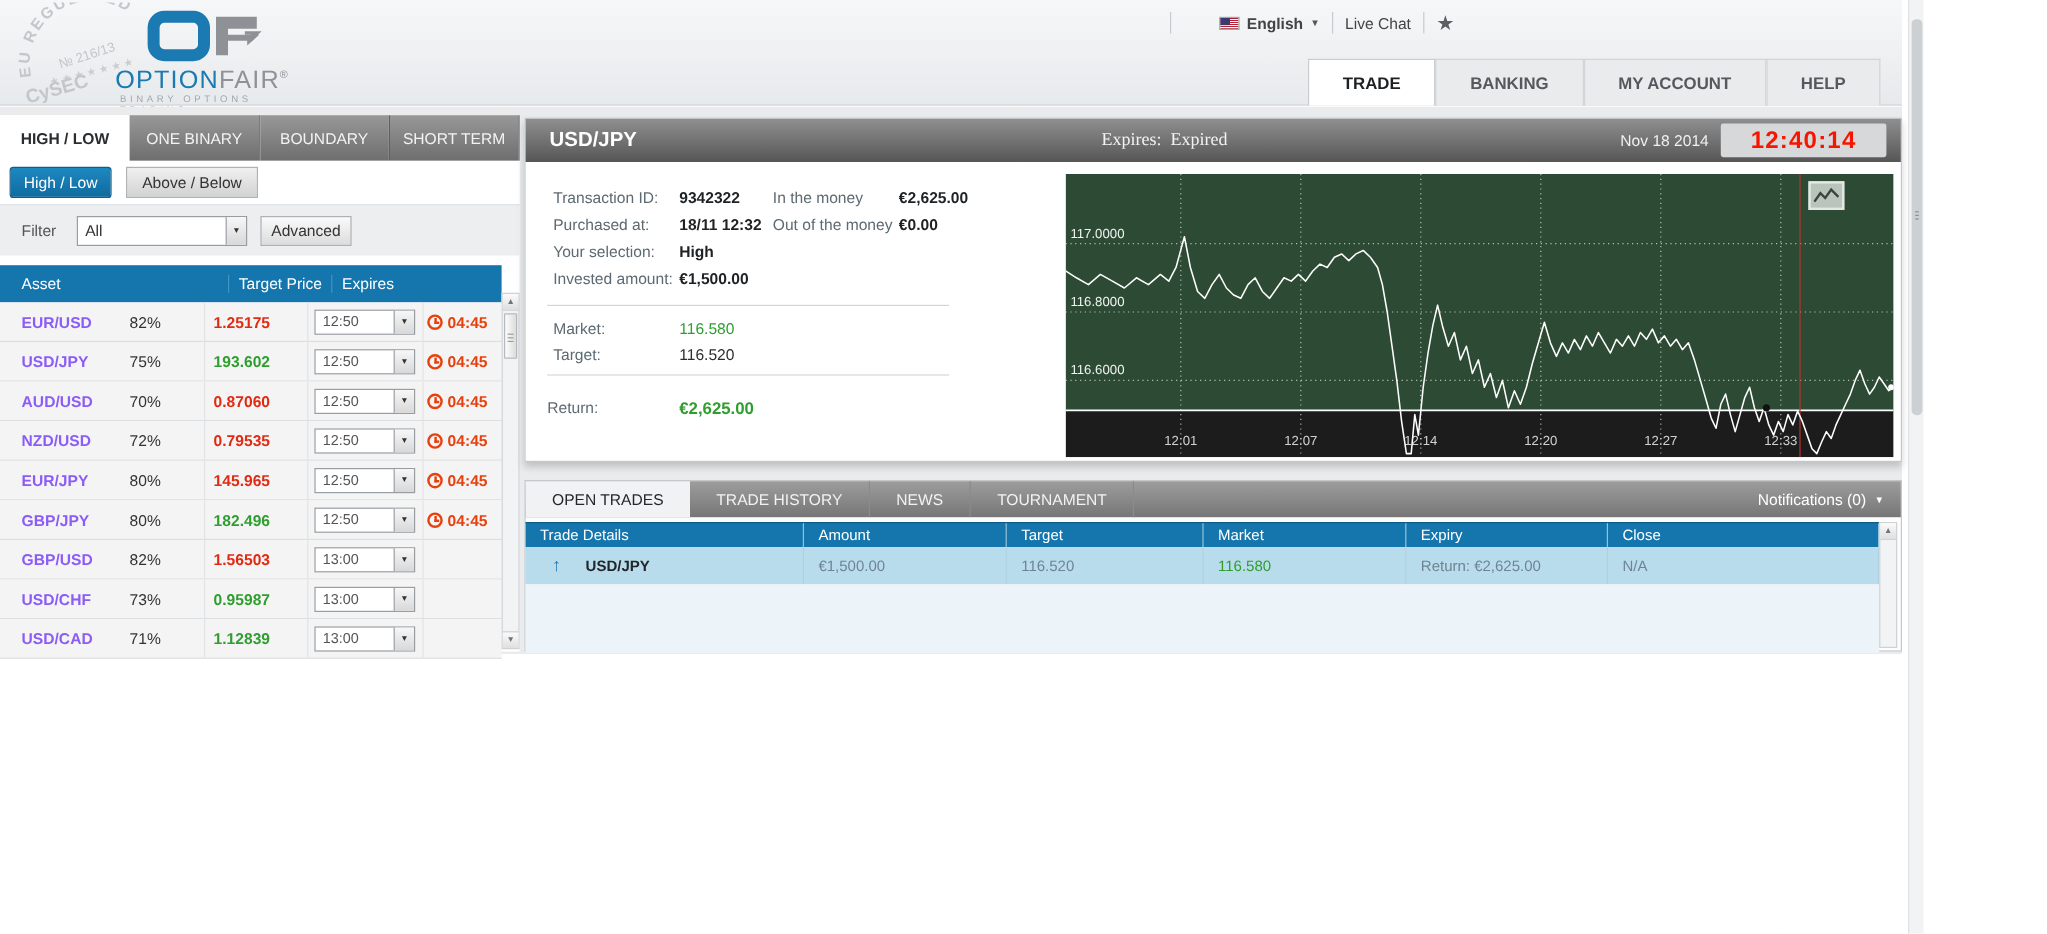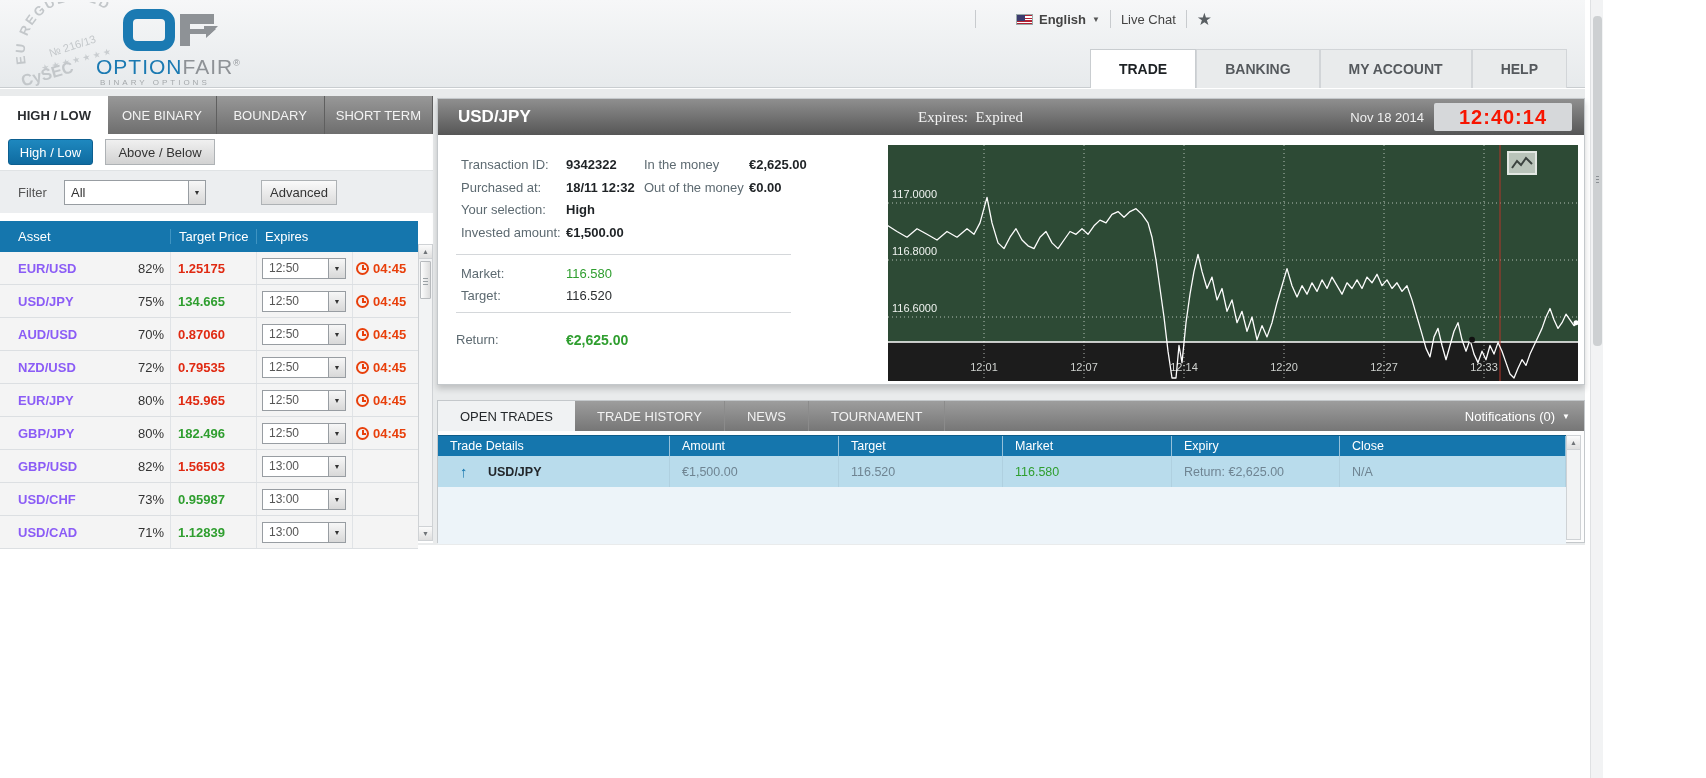--- a/index.html
+++ b/index.html
@@ -49,7 +49,7 @@
   .fselect .val { flex:1; font-size:13px; color:#333; padding:4px 0 0 6px; }
   .selbtn { width:17px; background:linear-gradient(#f7f7f7,#d8d8d8); border-left:1px solid #989da2; display:flex; align-items:center; justify-content:center; font-size:7px; color:#333; }
   .btn-adv { position:absolute; left:217px; top:9px; width:76px; height:25px; background:linear-gradient(#fafafa,#dcdcdc);
-             border:1px solid #aeb2b5; font-size:13px; color:#333; display:flex; align-items:center; justify-content:center; cursor:pointer;margin-left:44px; }
+             border:1px solid #aeb2b5; font-size:13px; color:#333; display:flex; align-items:center; justify-content:center; cursor:pointer; }
   .ahead { height:31px; margin-top:8px; background:#1576ad; display:flex; align-items:center; color:#fff; font-size:13px; width:418px; }
   .ahead .c1 { width:170px; padding-left:18px; } .ahead .c2 { width:86px; border-left:1px solid #3f94c2; padding-left:8px; }
   .ahead .c3 { width:96px; border-left:1px solid #3f94c2; padding-left:8px; }

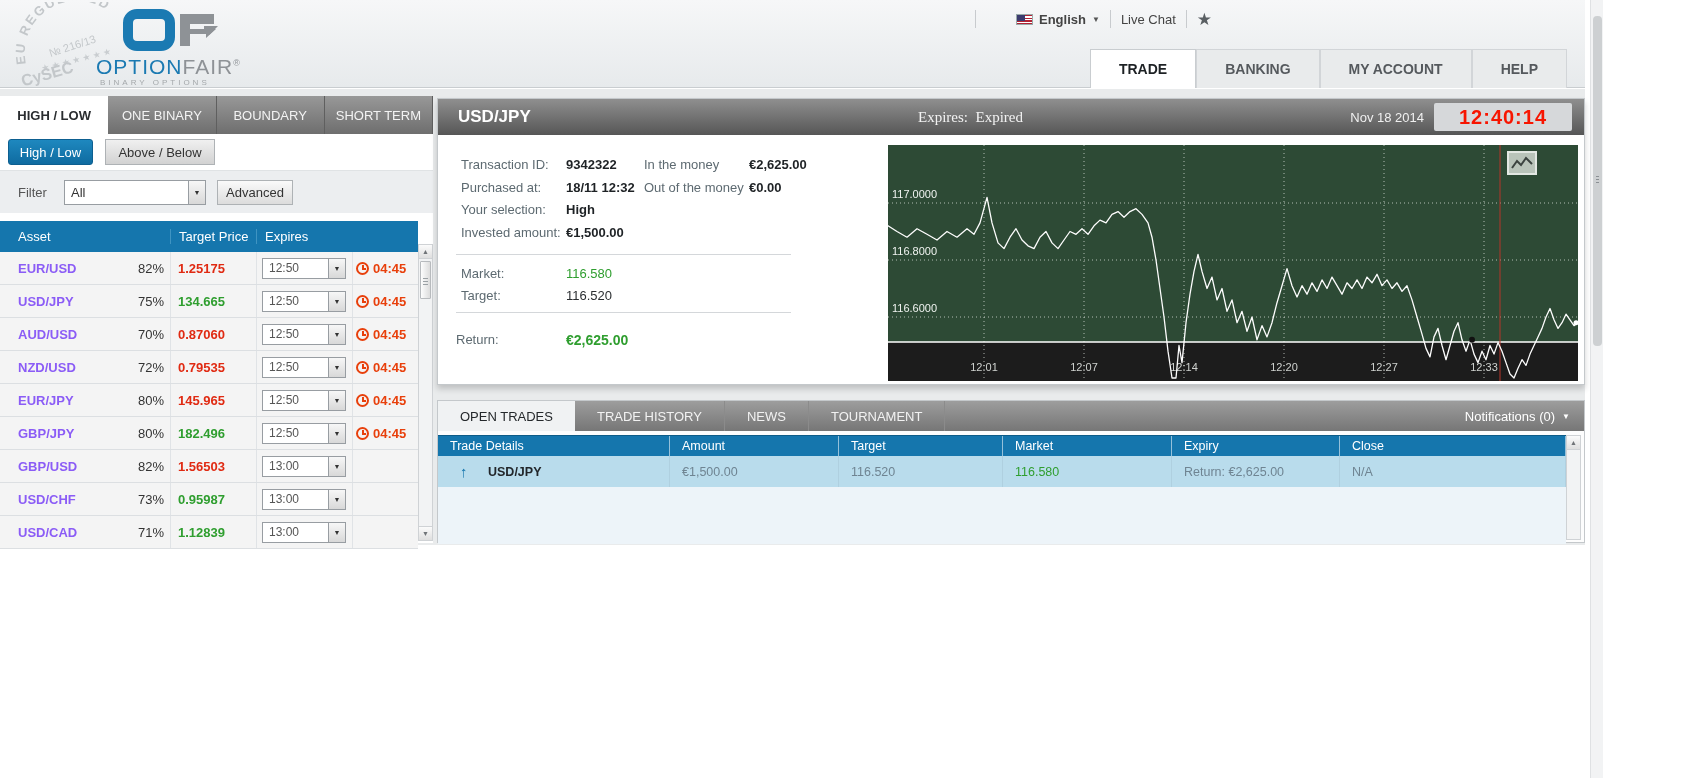--- a/index.html
+++ b/index.html
@@ -51,7 +51,7 @@
   .btn-adv { position:absolute; left:217px; top:9px; width:76px; height:25px; background:linear-gradient(#fafafa,#dcdcdc);
              border:1px solid #aeb2b5; font-size:13px; color:#333; display:flex; align-items:center; justify-content:center; cursor:pointer; }
   .ahead { height:31px; margin-top:8px; background:#1576ad; display:flex; align-items:center; color:#fff; font-size:13px; width:418px; }
-  .ahead .c1 { width:170px; padding-left:18px; } .ahead .c2 { width:86px; border-left:1px solid #3f94c2; padding-left:8px; }
+  .ahead .c1 { width:170px; padding-left:18px; } .ahead .c2 { width:86px; border-left:1px solid #3f94c2; padding-left:8px;margin-left:20px; }
   .ahead .c3 { width:96px; border-left:1px solid #3f94c2; padding-left:8px; }
   .arows { width:418px; }
   .arow { height:33px; display:flex; align-items:center; border-bottom:1px solid #dcdfe2; background:#f4f4f4; font-size:13px; position:relative; }

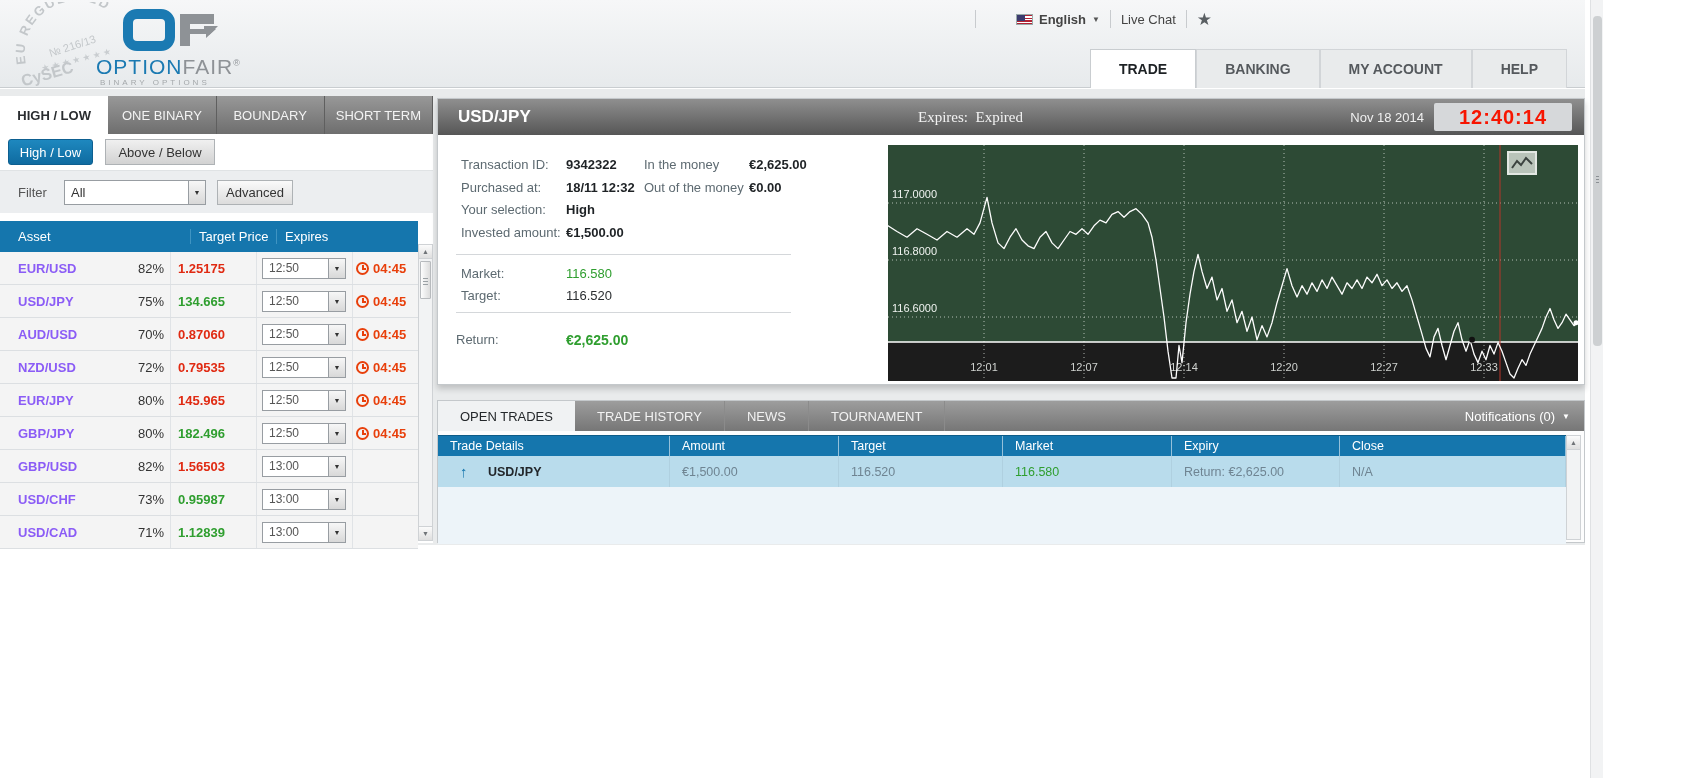--- a/index.html
+++ b/index.html
@@ -56,7 +56,7 @@
   .arows { width:418px; }
   .arow { height:33px; display:flex; align-items:center; border-bottom:1px solid #dcdfe2; background:#f4f4f4; font-size:13px; position:relative; }
   .arow .nm { position:absolute; left:18px; font-weight:bold; color:#8b5cf6; }
-  .arow .pc { position:absolute; left:108px; width:56px; text-align:right; color:#333; }
+  .arow .pc { position:absolute; left:108px; width:56px; text-align:left; color:#333; }
   .arow .pr { position:absolute; left:178px; font-weight:bold; }
   .pr.red { color:#e02a12; } .pr.green { color:#2f9e2f; }
   .vline { position:absolute; top:0; bottom:0; width:1px; background:#e0e3e6; }

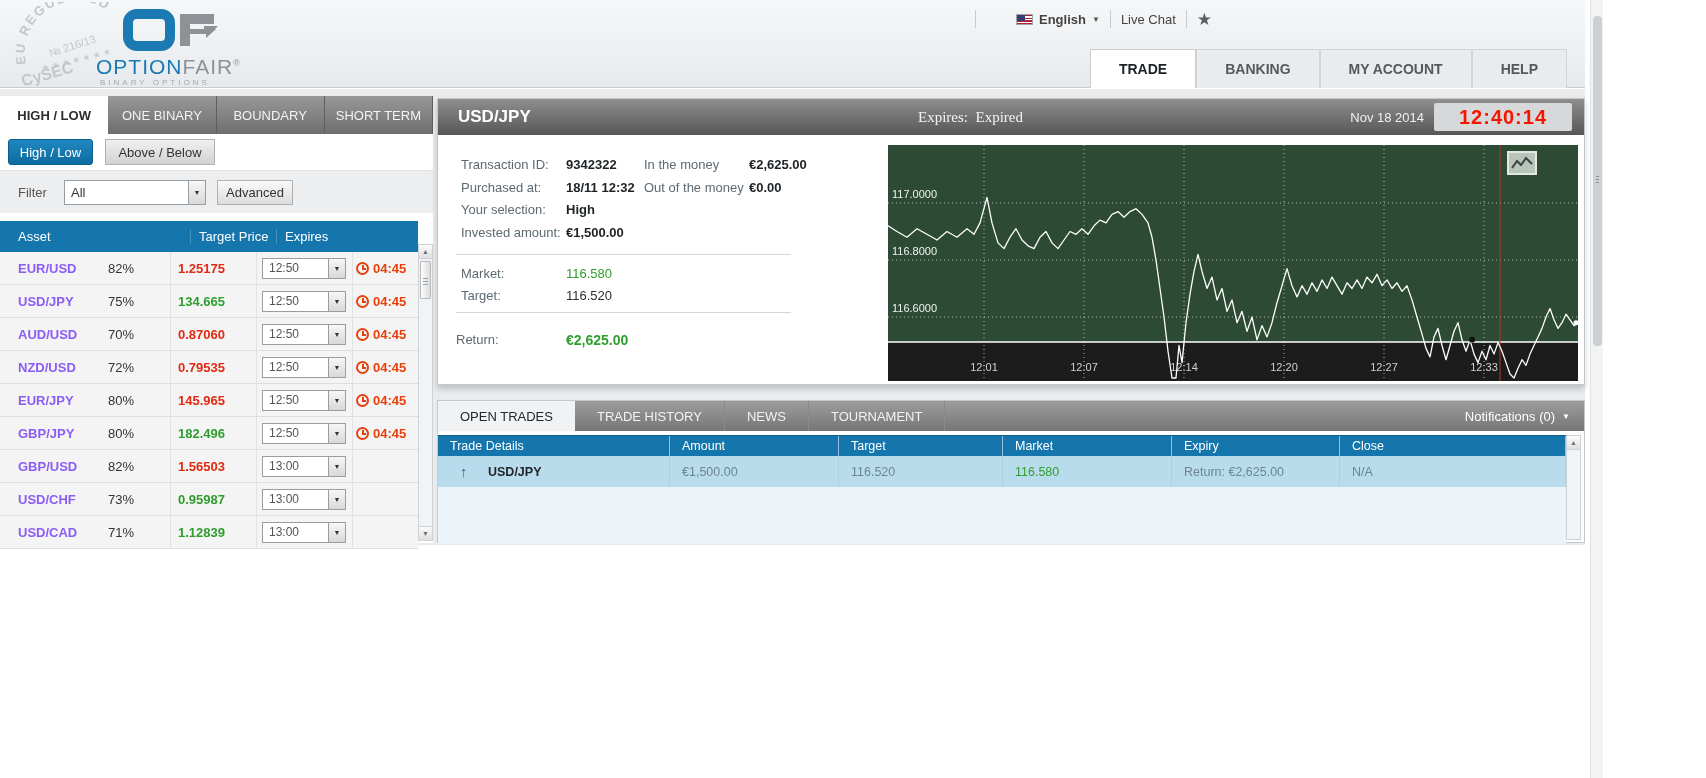--- a/index.html
+++ b/index.html
@@ -204,7 +204,7 @@
           <div class="vline" style="left: 352px;"></div>
           <span class="nm">USD/JPY</span>
           <span class="pc">75%</span>
-          <span class="pr green">134.665</span>
+          <span class="pr green">193.602</span>
           <div class="esel">
             <span class="val">12:50</span>
             <span class="selbtn">▼</span>

